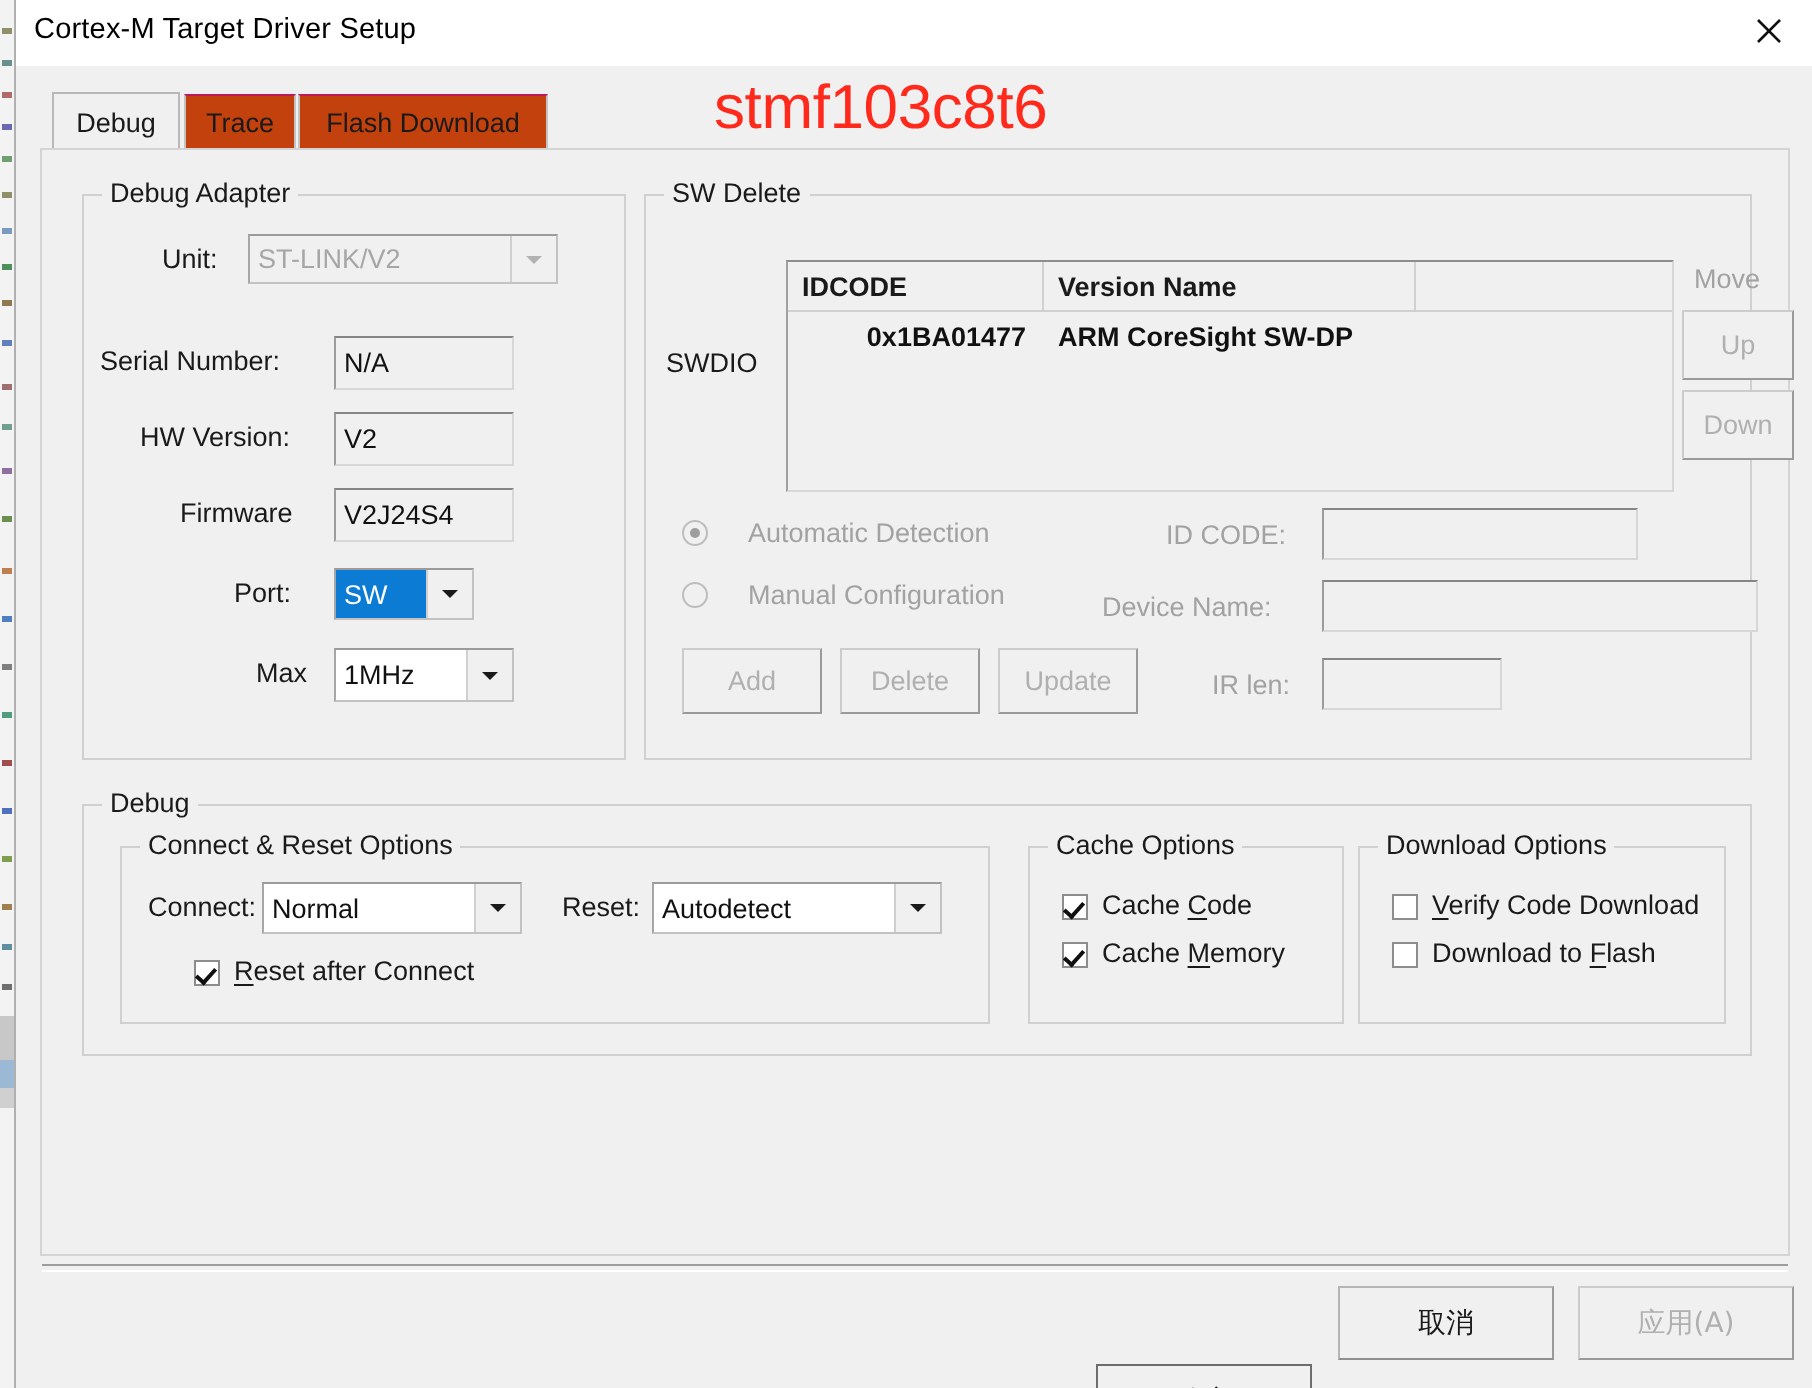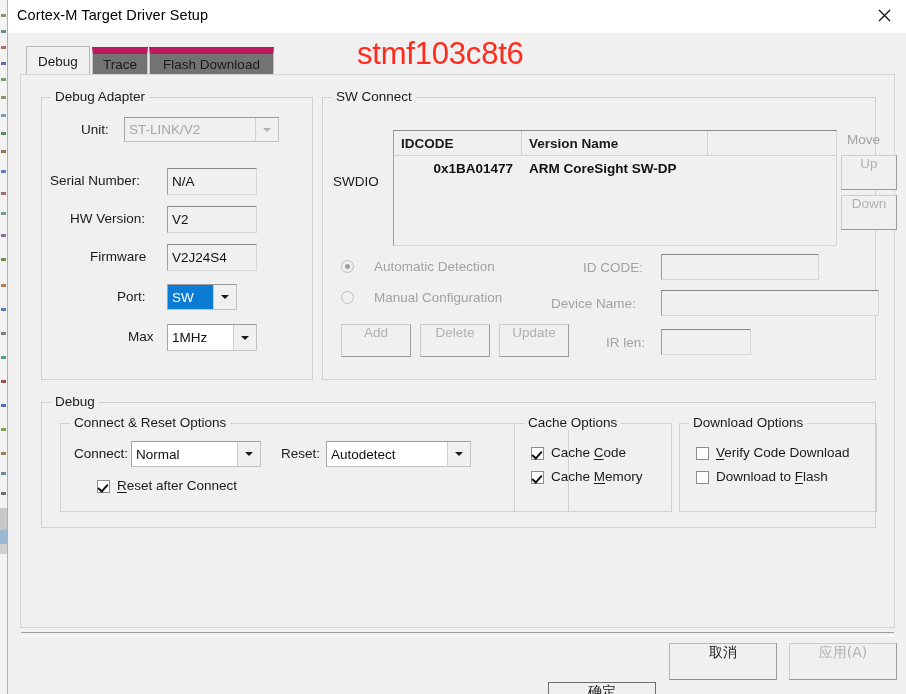--- a/index.html
+++ b/index.html
@@ -56,9 +56,9 @@
     position:absolute;top:0;height:27px;box-sizing:border-box;
     display:flex;align-items:center;justify-content:center;
     padding:0 9px;font-size:13.5px;color:#1a1a1a;white-space:nowrap;
-    background:#737373;
+    background:#c2410c;
     border-left:1px solid #c3c3c3;border-right:1px solid #c3c3c3;
-    border-top:7px solid #be185d;
+    border-top:1px solid #be185d;
   }
   .tab.active{
     background:#f0f0f0;height:29px;top:-1px;

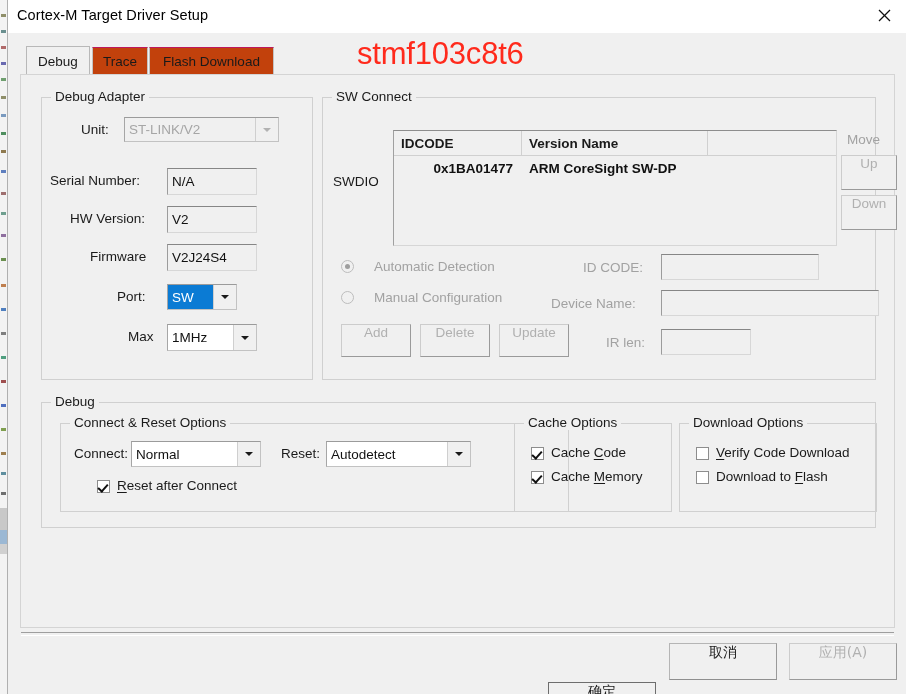--- a/index.html
+++ b/index.html
@@ -285,7 +285,7 @@
     </div>
 
     <div class="group" style="left:301px;top:22px;width:554px;height:283px;">
-      <div class="g-label">SW Connect</div>
+      <div class="g-label">SW Delete</div>
 
       <div class="lbl" style="left:10px;top:76px;">SWDIO</div>
 

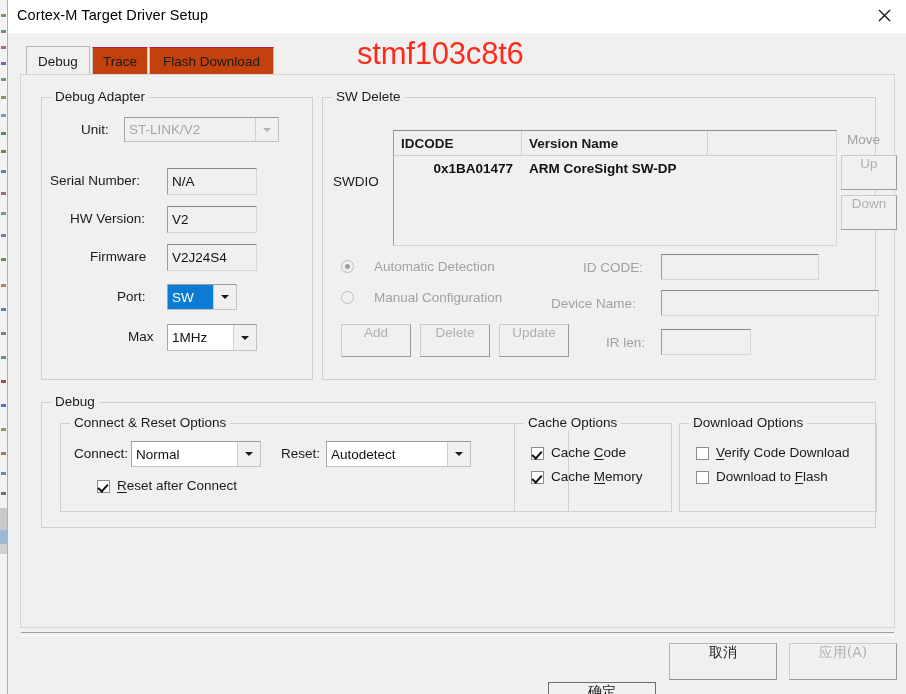--- a/index.html
+++ b/index.html
@@ -124,7 +124,7 @@
     position:absolute;box-sizing:border-box;
     background:#f0f0f0;border:1px solid #b5b5b5;
     border-right-color:#9a9a9a;border-bottom-color:#8f8f8f;
-    display:flex;align-items:flex-start;justify-content:center;
+    display:flex;align-items:center;justify-content:center;
     font-size:13.5px;color:#1a1a1a;white-space:nowrap;
   }
   .btn.disabled{color:#b0b0b0;border-color:#cccccc;border-right-color:#9a9a9a;border-bottom-color:#9a9a9a;}

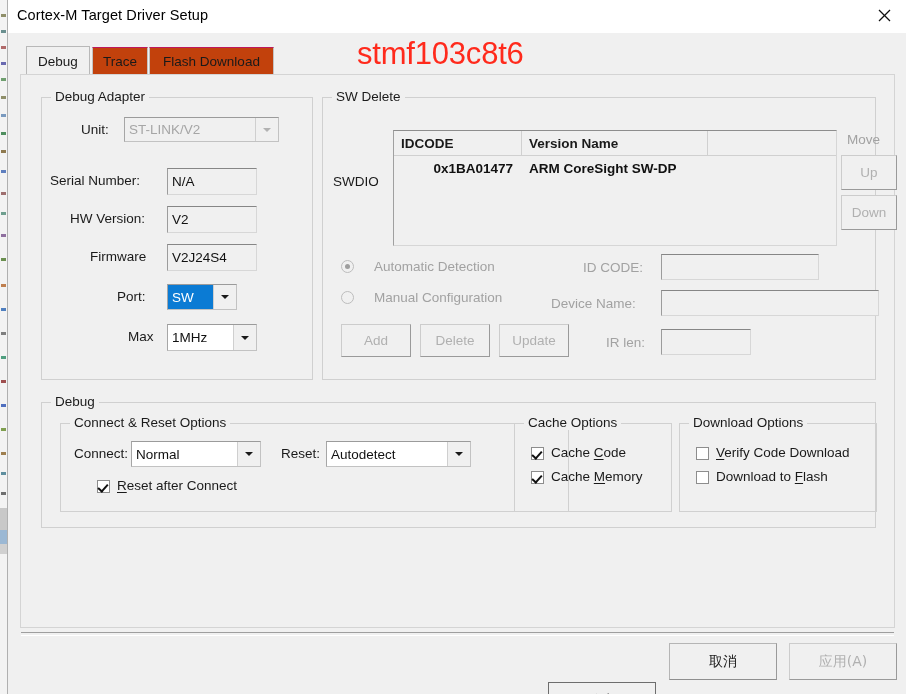--- a/index.html
+++ b/index.html
@@ -348,7 +348,7 @@
     <div class="group" style="left:20px;top:327px;width:835px;height:126px;">
       <div class="g-label">Debug</div>
 
-      <div class="group" style="left:18px;top:20px;width:509px;height:89px;">
+      <div class="group" style="left:18px;top:20px;width:435px;height:89px;">
         <div class="g-label">Connect &amp; Reset Options</div>
 
         <div class="lbl" style="left:13px;top:22px;">Connect:</div>

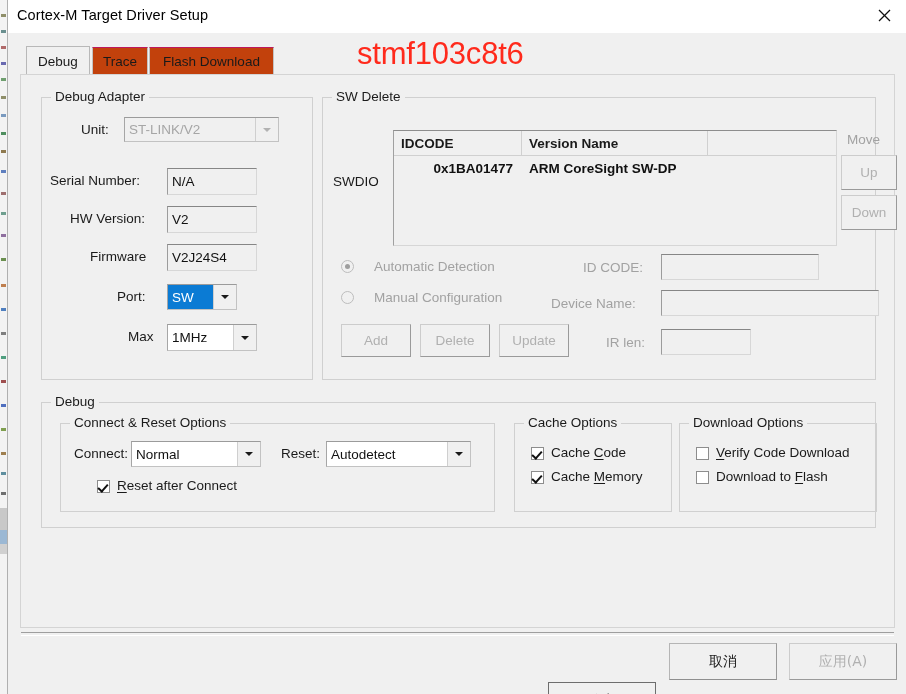--- a/index.html
+++ b/index.html
@@ -386,7 +386,7 @@
         </div>
       </div>
 
-      <div class="group" style="left:637px;top:20px;width:198px;height:89px;">
+      <div class="group" style="left:637px;top:20px;width:184px;height:89px;">
         <div class="g-label">Download Options</div>
 
         <div class="check" style="left:16px;top:21px;">

